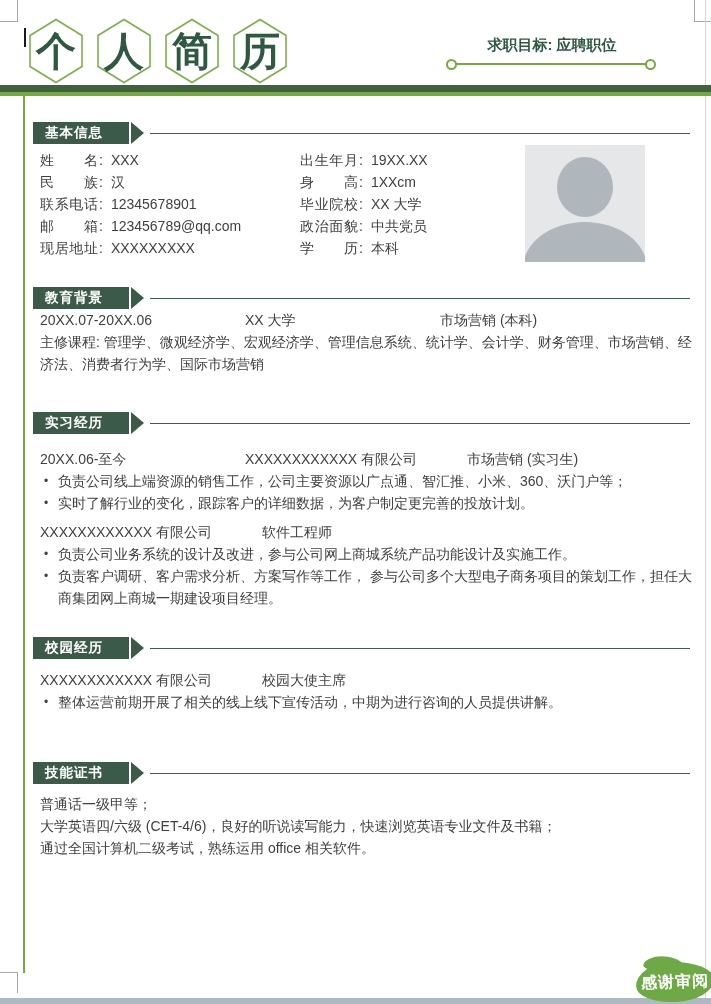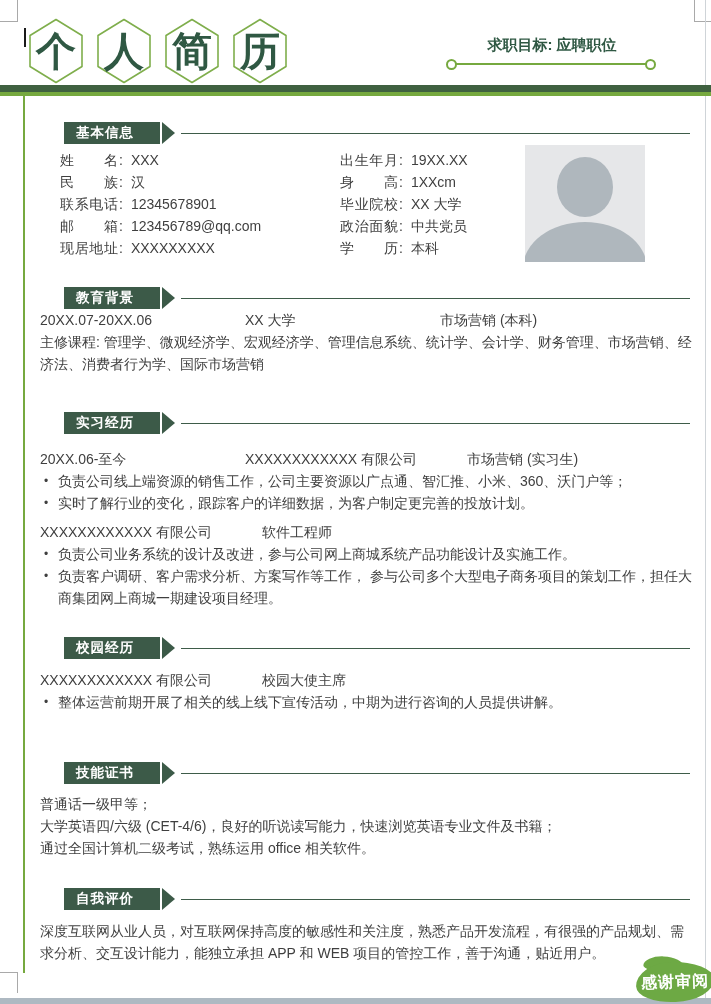--- a/index.html
+++ b/index.html
@@ -26,7 +26,7 @@
   .vline{position:absolute;top:96px;left:23px;width:2px;height:877px;background:#76a93f;}
   
   .section{position:absolute;left:33px;width:657px;}
-  .sec-head{display:flex;align-items:center;height:22px;margin-left:31px;}
+  .sec-head{display:flex;align-items:center;height:22px;}
   .banner{height:22px;min-width:72px;padding:0 12px 0 12px;background:#3c5a48;color:#ffffff;
     font-size:13.5px;font-weight:bold;display:flex;align-items:center;letter-spacing:1px;}
   .arrow{width:0;height:0;border-top:11px solid transparent;border-bottom:11px solid transparent;

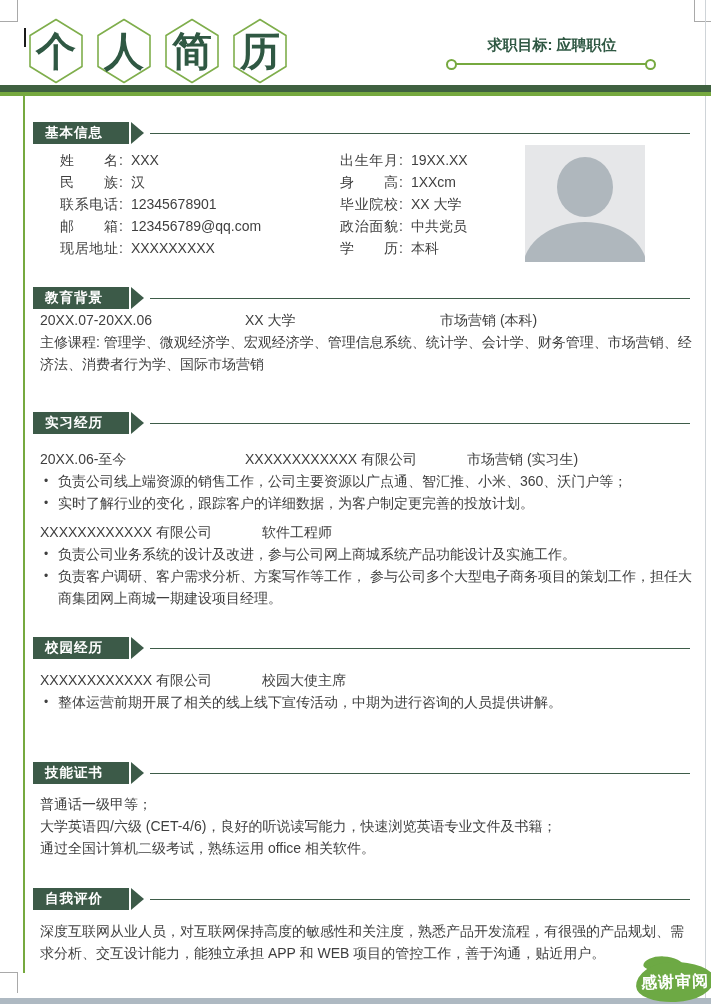--- a/index.html
+++ b/index.html
@@ -35,7 +35,7 @@
   .sec-body{margin-left:7px;line-height:22px;}
   
   .info-cols{display:flex;}
-  .info-col{width:260px;margin-left:20px;}
+  .info-col{width:260px;}
   .info-row{height:22px;white-space:nowrap;}
   .lbl{display:inline-block;width:58px;text-align:justify;text-align-last:justify;}
   .colon{display:inline-block;margin:0 8px 0 1px;}

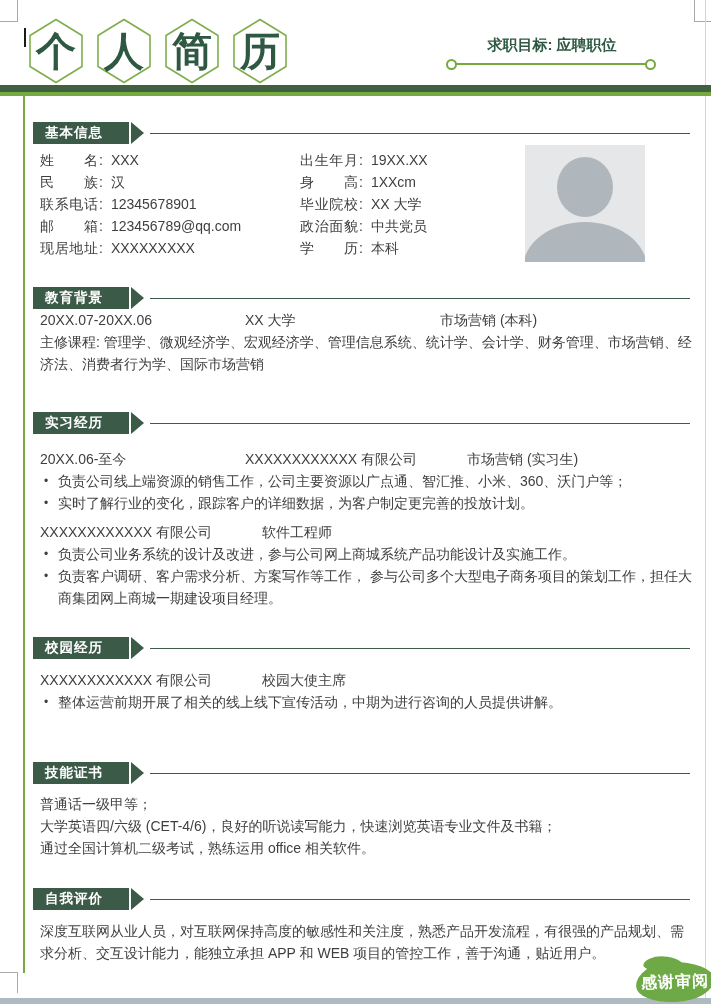--- a/index.html
+++ b/index.html
@@ -232,18 +232,6 @@
     </div>
   </div>
 
-  <div class="section" style="top:888px;">
-    <div class="sec-head">
-      <div class="banner">
-          <span>自我评价</span>
-        </div>
-      <span class="arrow"></span>
-      <div class="rule"></div>
-    </div>
-    <div class="sec-body" style="margin-top:10px;">
-      <div class="para">深度互联网从业人员，对互联网保持高度的敏感性和关注度，熟悉产品开发流程，有很强的产品规划、需求分析、交互设计能力，能独立承担 APP 和 WEB 项目的管控工作，善于沟通，贴近用户。</div>
-    </div>
-  </div>
 
   <div class="stamp">
     <div class="blob2"></div>

